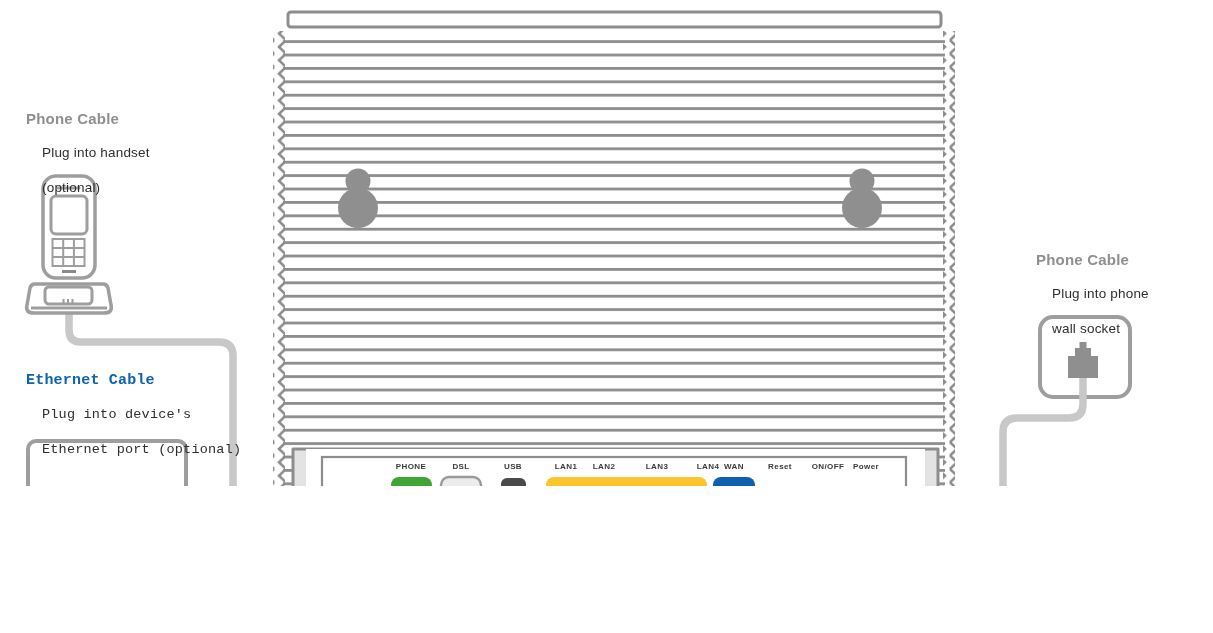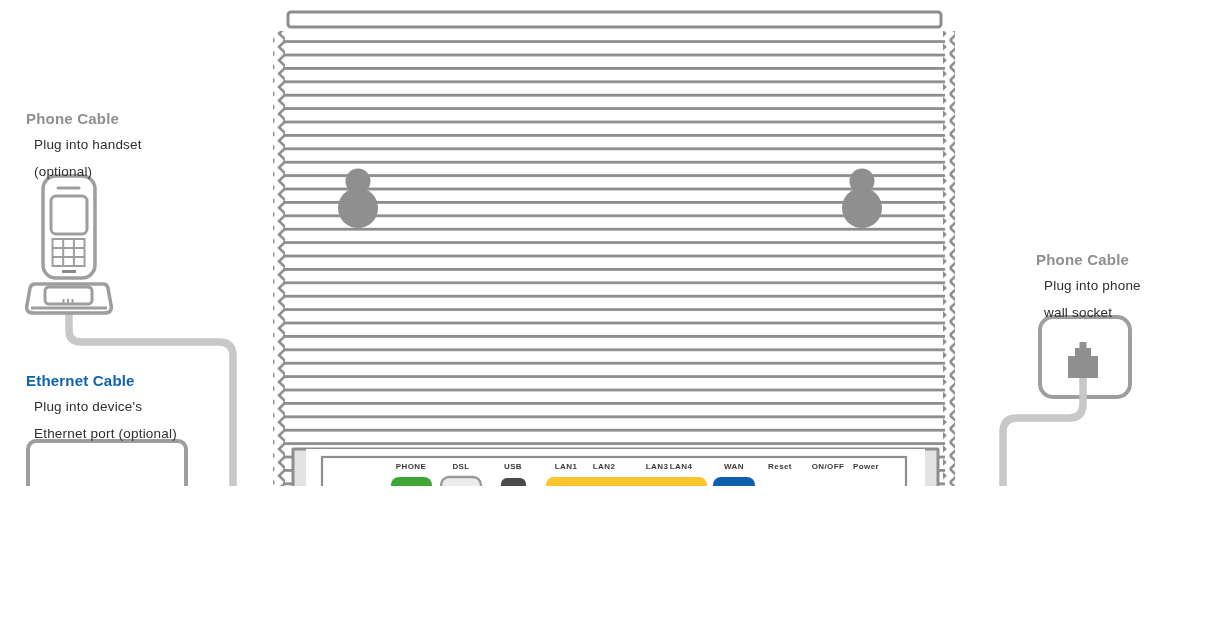--- a/index.html
+++ b/index.html
@@ -23,7 +23,7 @@
   .note{position:absolute;}
   .note h3{margin:0 0 4px 0;font-size:15px;font-weight:bold;color:var(--heading-gray);letter-spacing:.2px;}
   .note.blue h3{color:var(--heading-blue);}
-  .note p{margin:8px;font-size:13.5px;line-height:19px;color:var(--text-dark);letter-spacing:.2px;}
+  .note p{margin:16px;font-size:13.5px;line-height:19px;color:var(--text-dark);letter-spacing:.2px;}
 
   .plabel{position:absolute;top:462px;transform:translateX(-50%);
           font-size:8px;font-weight:bold;color:#3a3a3a;letter-spacing:.4px;white-space:nowrap;}

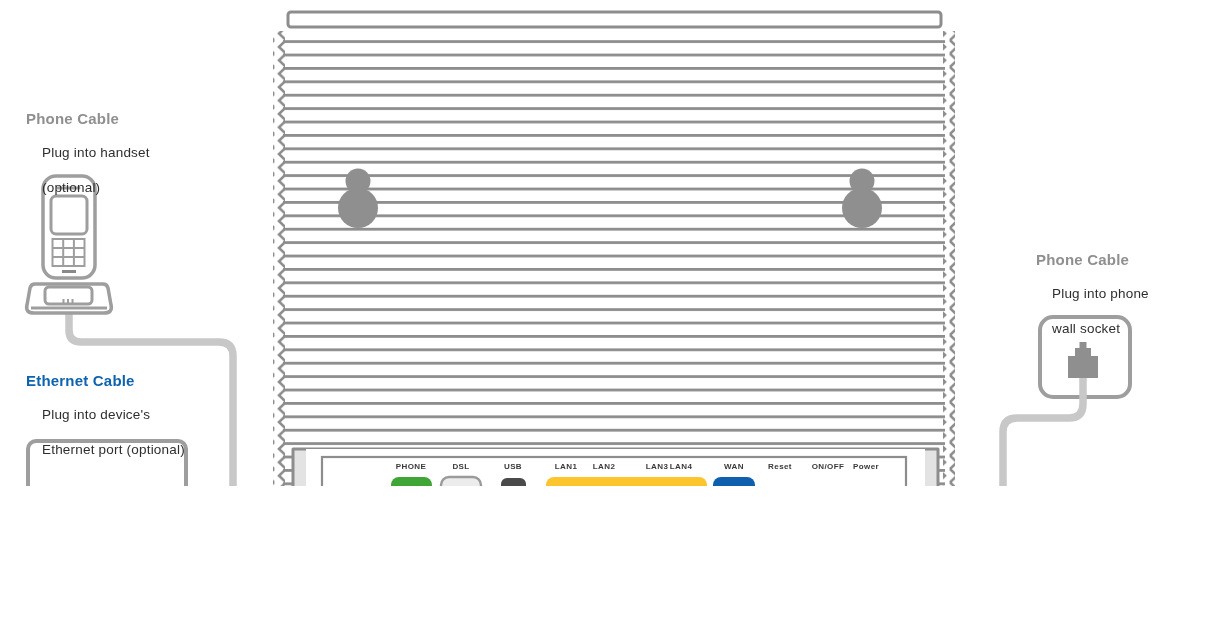--- a/index.html
+++ b/index.html
@@ -169,7 +169,7 @@
     <p>(optional)</p>
   </div>
 
-  <div class="note blue" style="left:26px;top:372px;">
+  <div class="note blue" style="left:26px;top:372px;font-family:Liberation Mono, monospace;">
     <h3>Ethernet Cable</h3>
     <p>Plug into device's</p>
     <p>Ethernet port (optional)</p>

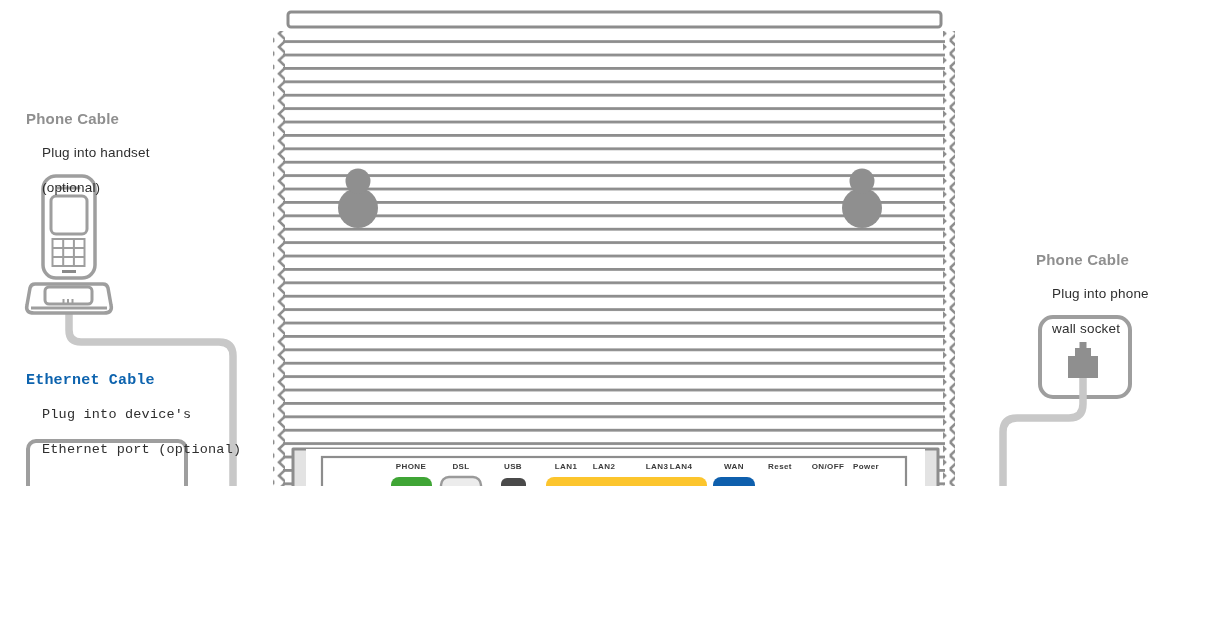--- a/index.html
+++ b/index.html
@@ -188,7 +188,7 @@
   <span class="plabel" style="left:566px;">LAN1</span>
   <span class="plabel" style="left:604px;">LAN2</span>
   <span class="plabel" style="left:643px;padding-left:28px;">LAN3</span>
-  <span class="plabel" style="left:681px;">LAN4</span>
+  <span class="plabel" style="left:708px;">LAN4</span>
   <span class="plabel" style="left:734px;text-align:right;">WAN</span>
   <span class="plabel" style="left:780px;">Reset</span>
   <span class="plabel" style="left:828px;">ON/OFF</span>

